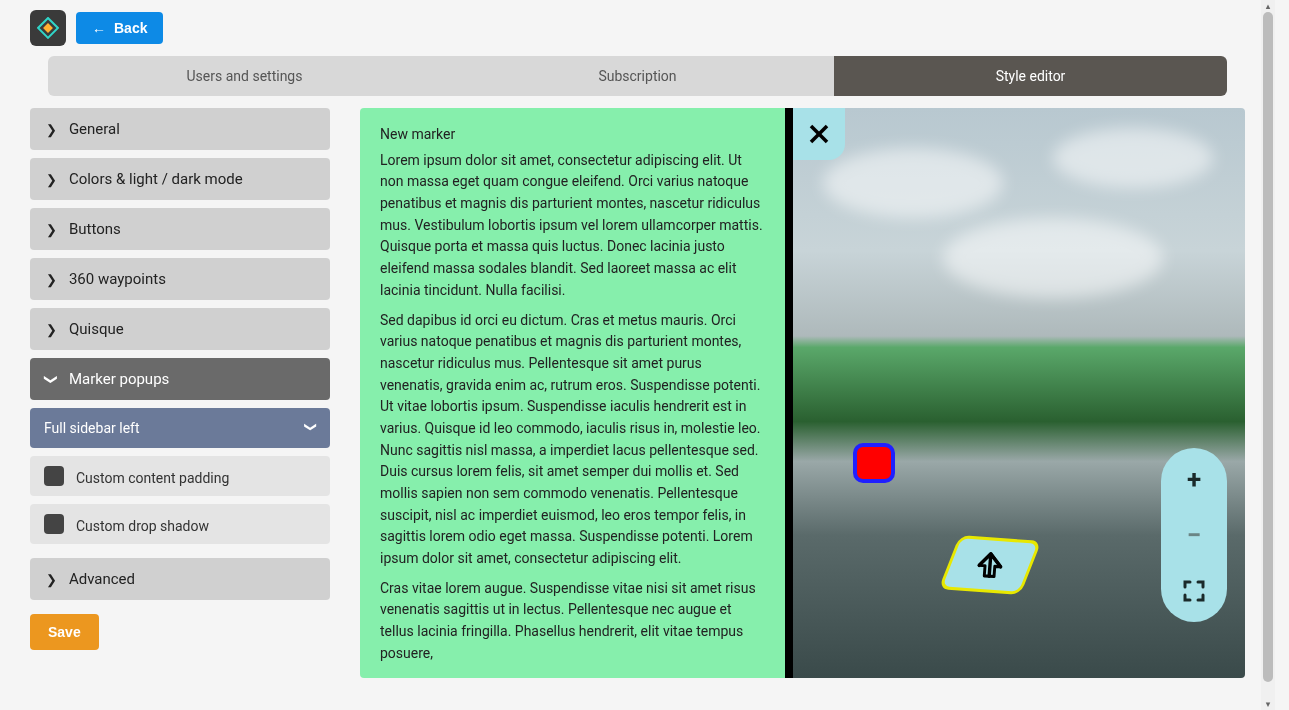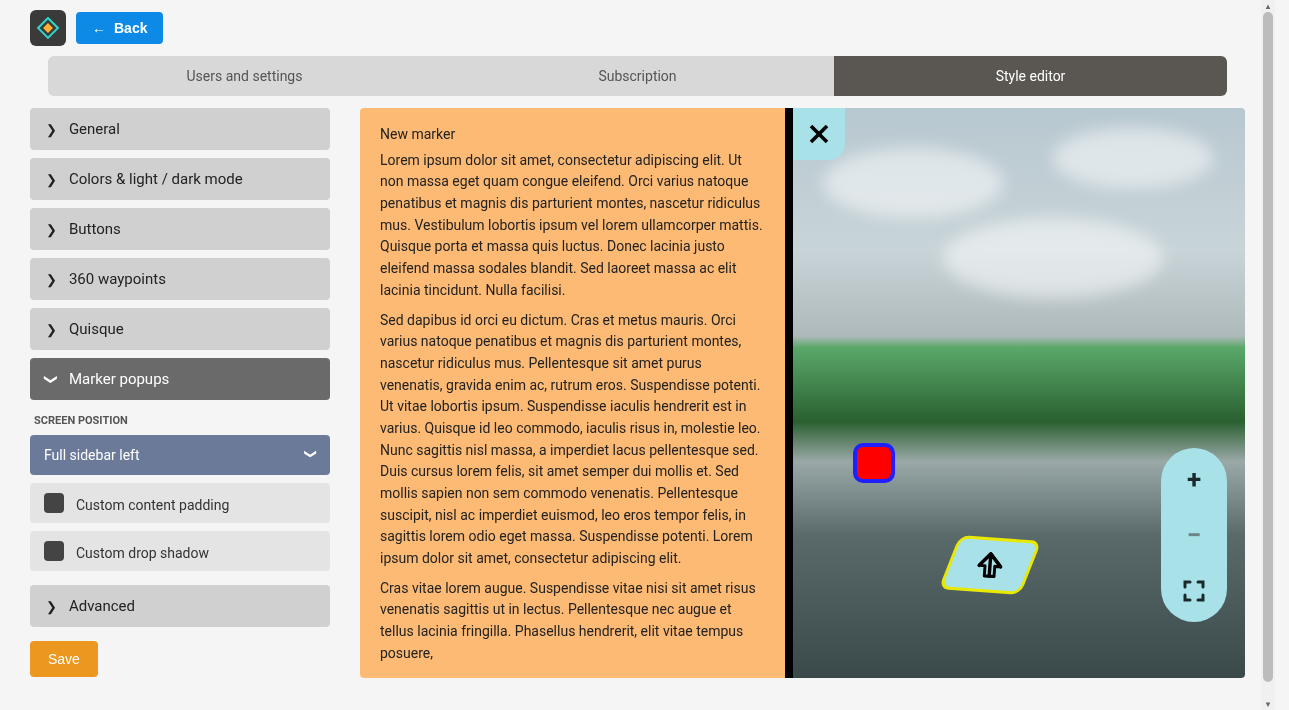--- a/index.html
+++ b/index.html
@@ -145,7 +145,7 @@
 }
 .popup-panel {
   width: 425px;
-  background: #fdba74;
+  background: #86efac;
   padding: 16px 20px;
   font-size: 14px;
   color: #222;

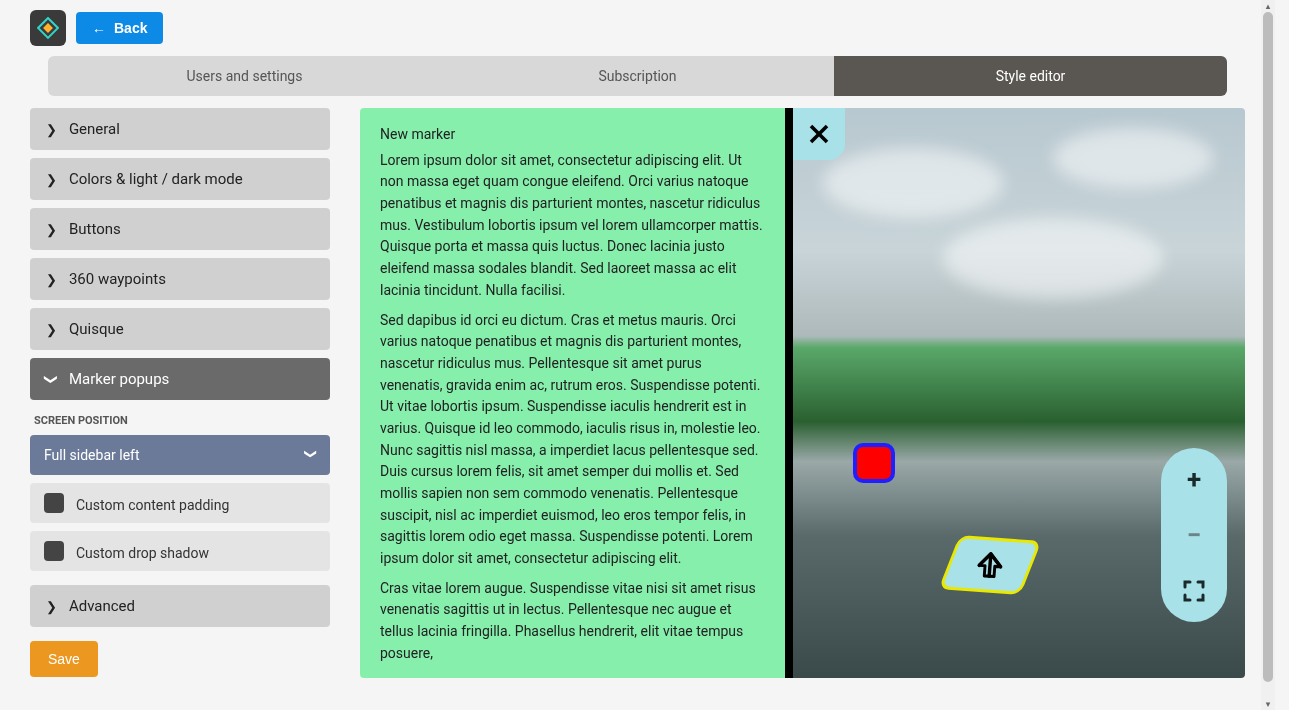--- a/index.html
+++ b/index.html
@@ -316,7 +316,6 @@
         <span>Marker popups</span>
       </div>
 
-      <div class="section-label">SCREEN POSITION</div>
 
       <div class="select-box">
         <span>Full sidebar left</span>

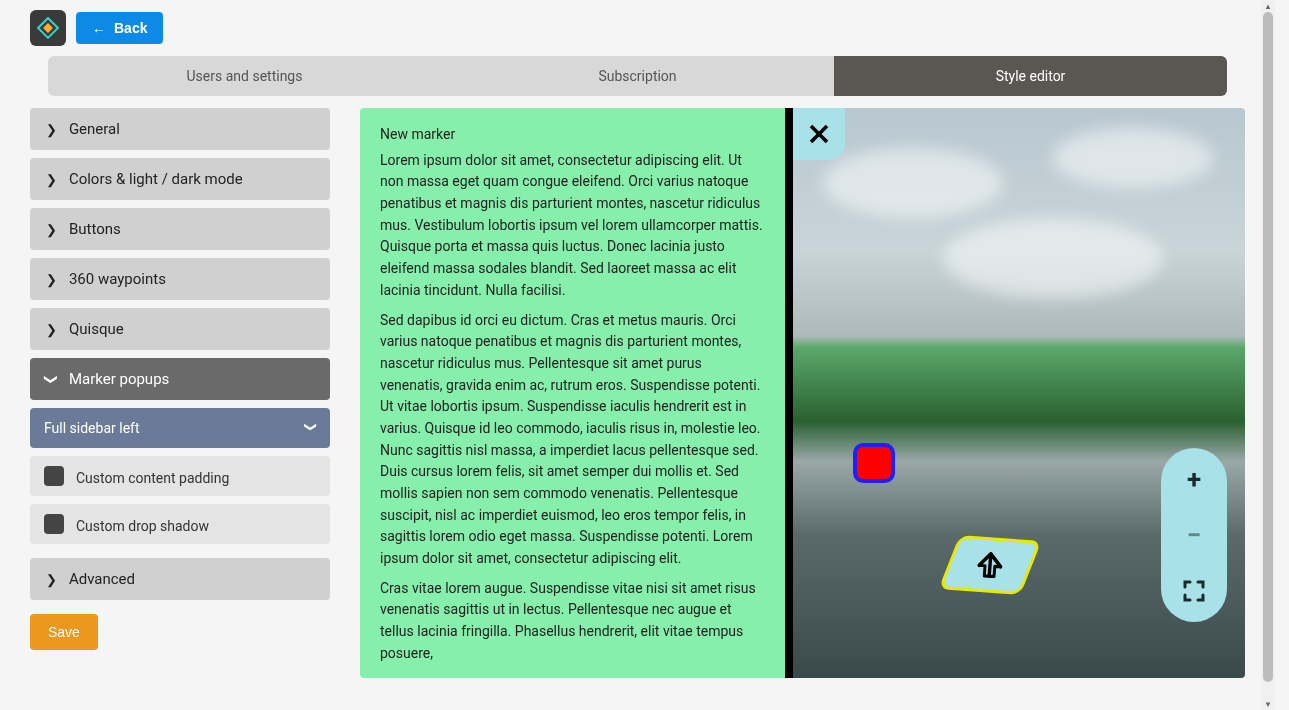--- a/index.html
+++ b/index.html
@@ -130,7 +130,7 @@
   border-radius: 4px;
   padding: 10px 18px;
   font-size: 14px;
-  font-weight: 400;
+  font-weight: 700;
   cursor: pointer;
   align-self: flex-start;
   margin-top: 6px;

